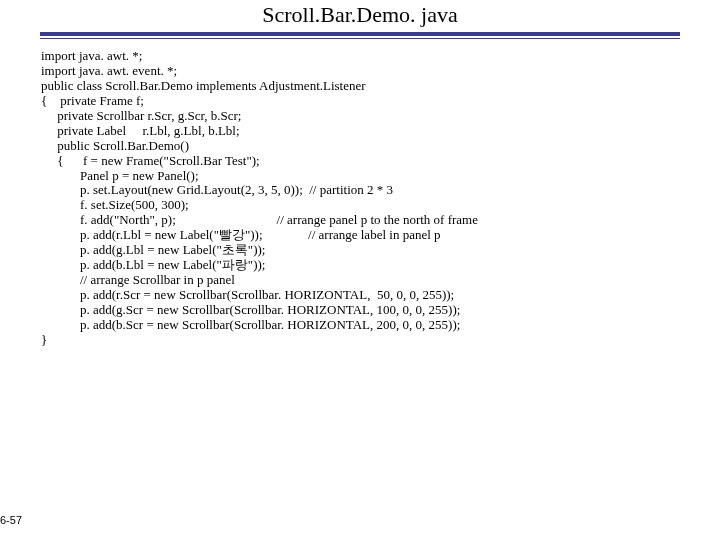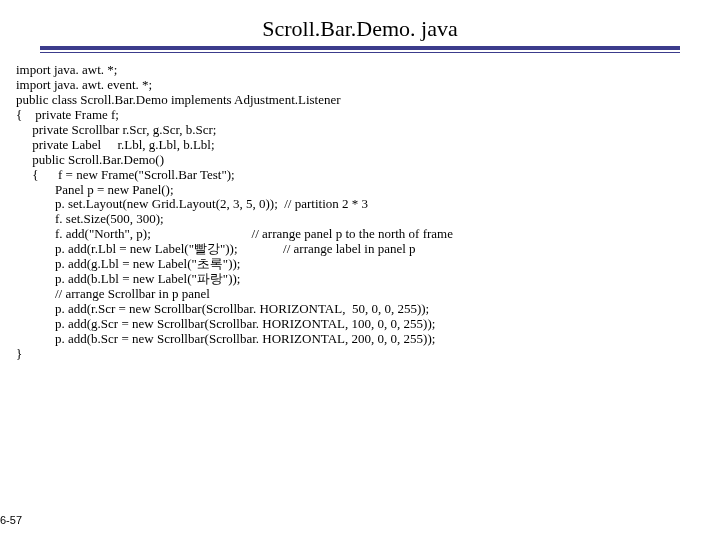--- a/index.html
+++ b/index.html
@@ -22,7 +22,7 @@
     text-align: center;
     font-size: 22px;
     font-weight: normal;
-    padding-top: 16px;
+    padding-top: 2px;
     padding-bottom: 4px;
   }
   .rule-wrap {

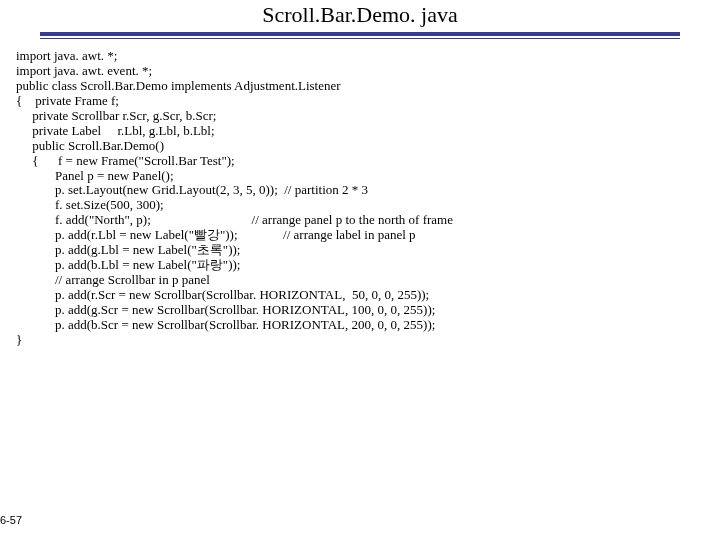--- a/index.html
+++ b/index.html
@@ -43,7 +43,7 @@
     font-size: 13px;
     line-height: 1.15;
     white-space: pre;
-    margin: 8px 0 0 16px;
+    margin: 8px 0 0 41px;
   }
   .page-num {
     position: absolute;

